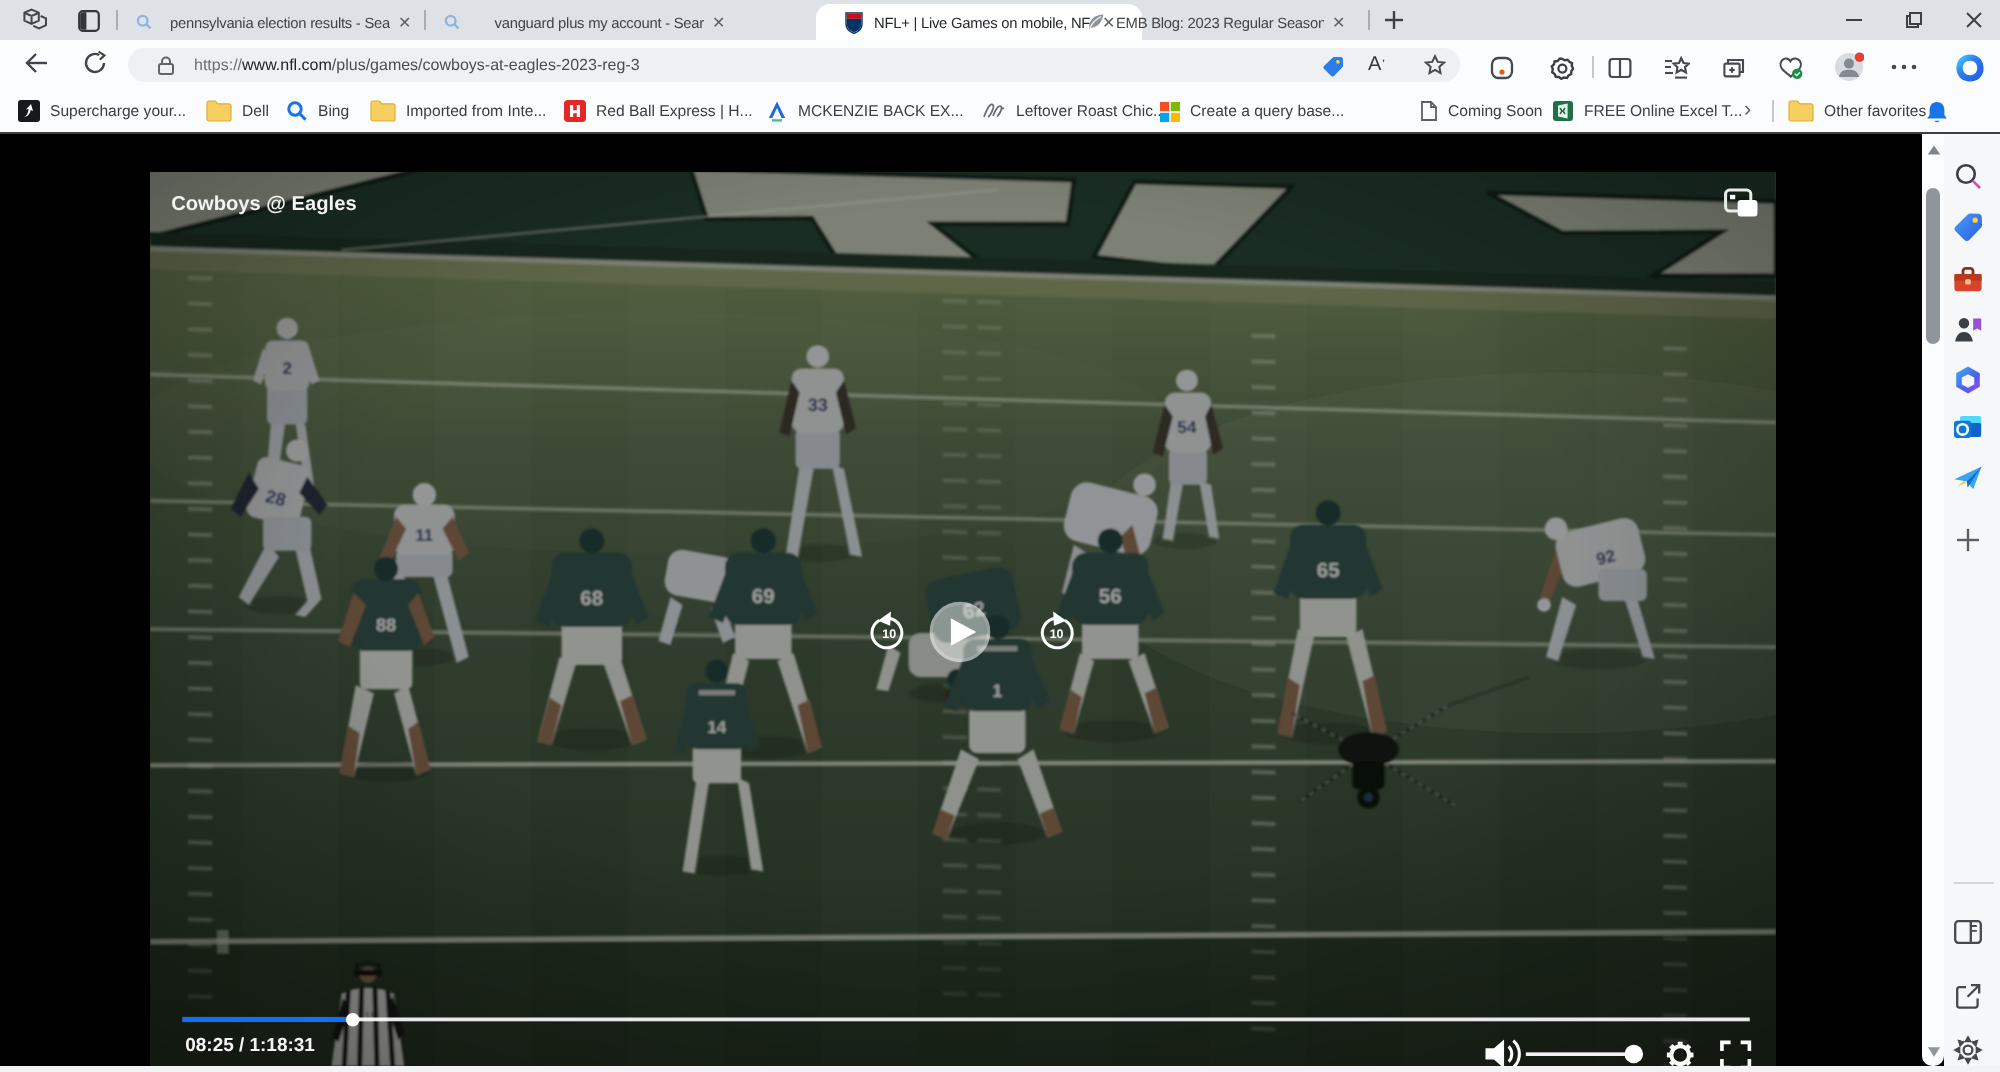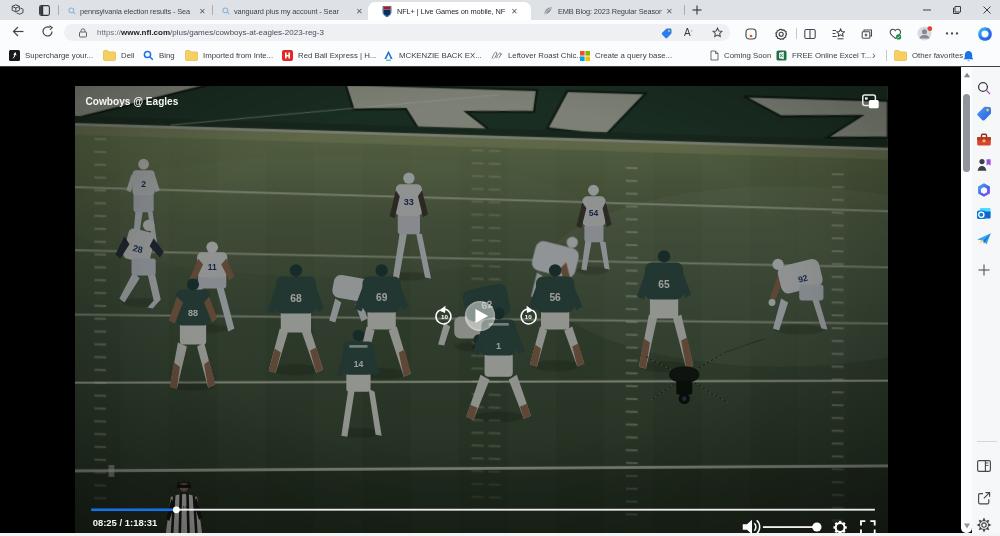--- a/index.html
+++ b/index.html
@@ -8,7 +8,7 @@
   .abs { position:absolute; }
   
   #titlebar { position:absolute; top:0; left:0; width:1000px; height:20px; background:#dee2e6; }
-  .tab { position:absolute; top:2px; height:18px; font-size:7.4px; letter-spacing:-0.12px; color:#3f444a; display:flex; align-items:center; }
+  .tab { position:absolute; top:2px; height:18px; font-size:7.4px; letter-spacing:-0.12px; color:#3f444a; display:flex; align-items:center;text-align:right; }
   .tab .tt { white-space:nowrap; overflow:hidden; }
   .tab .x { color:#5b6066; font-size:8px; margin-left:4px; }
   #tab3 { background:#fff; border-radius:7px 7px 0 0; color:#24282d; }

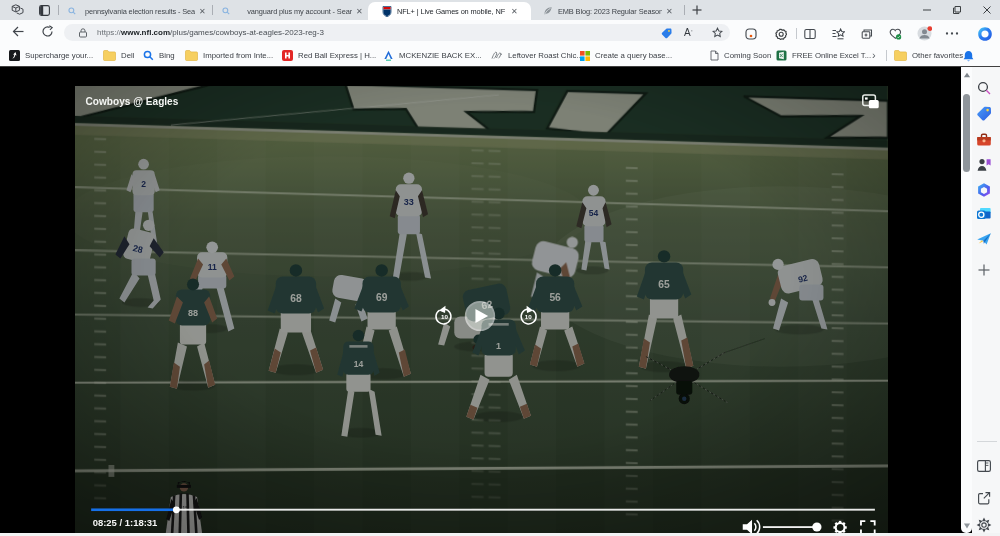--- a/index.html
+++ b/index.html
@@ -11,7 +11,7 @@
   .tab { position:absolute; top:2px; height:18px; font-size:7.4px; letter-spacing:-0.12px; color:#3f444a; display:flex; align-items:center;text-align:right; }
   .tab .tt { white-space:nowrap; overflow:hidden; }
   .tab .x { color:#5b6066; font-size:8px; margin-left:4px; }
-  #tab3 { background:#fff; border-radius:7px 7px 0 0; color:#24282d; }
+  #tab3 { background:#fff; border-radius:7px 7px 0 0; color:#24282d;margin-left:40px; }
   .tabsep { position:absolute; top:5px; width:1px; height:10px; background:#aaaeb4; }
   #toolbar { position:absolute; top:20px; left:0; width:1000px; height:25px; background:#fbfcfd; }
   #addrpill { position:absolute; top:24px; left:64px; width:666px; height:17px; background:#eef0f3; border-radius:9px; font-size:8px; color:#6a6f75; line-height:17px; }

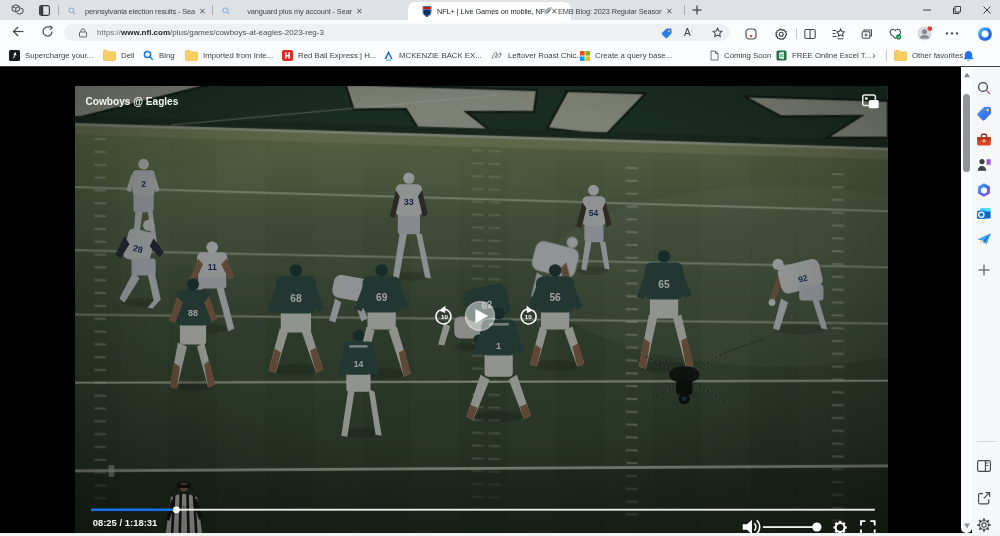--- a/index.html
+++ b/index.html
@@ -106,7 +106,7 @@
       <rect x="1.5" y="4" width="7" height="5" rx="1"></rect>
       <path d="M3 4 V2.8 A2 2 0 0 1 7 2.8 V4"></path>
     </svg>
-    <span class="abs" style="left:33px">https://<span style="color:#202529;font-weight:bold">www.nfl.com</span><span style="color:#494e54">/plus/games/cowboys-at-eagles-2023-reg-3</span></span>
+    <span class="abs" style="left:33px">https://<span style="color:#202529;font-weight:normal">www.nfl.com</span><span style="color:#494e54">/plus/games/cowboys-at-eagles-2023-reg-3</span></span>
     <svg class="abs" style="left:597px;top:3.5px" width="11" height="11" viewBox="0 0 12 12">
       <path d="M1.2 5.3 L5.8 0.9 C6.2 0.5 6.6 0.5 7.1 0.5 L10.2 0.6 C10.9 0.6 11.4 1.1 11.4 1.8 L11.5 4.9 C11.5 5.4 11.5 5.8 11.1 6.2 L6.7 10.8 C6.2 11.3 5.4 11.3 4.9 10.8 L1.2 7.1 C0.7 6.6 0.7 5.8 1.2 5.3 Z" fill="#2b7de9"></path>
       <circle cx="8.7" cy="3.2" r="1" fill="#ffd43b"></circle>

